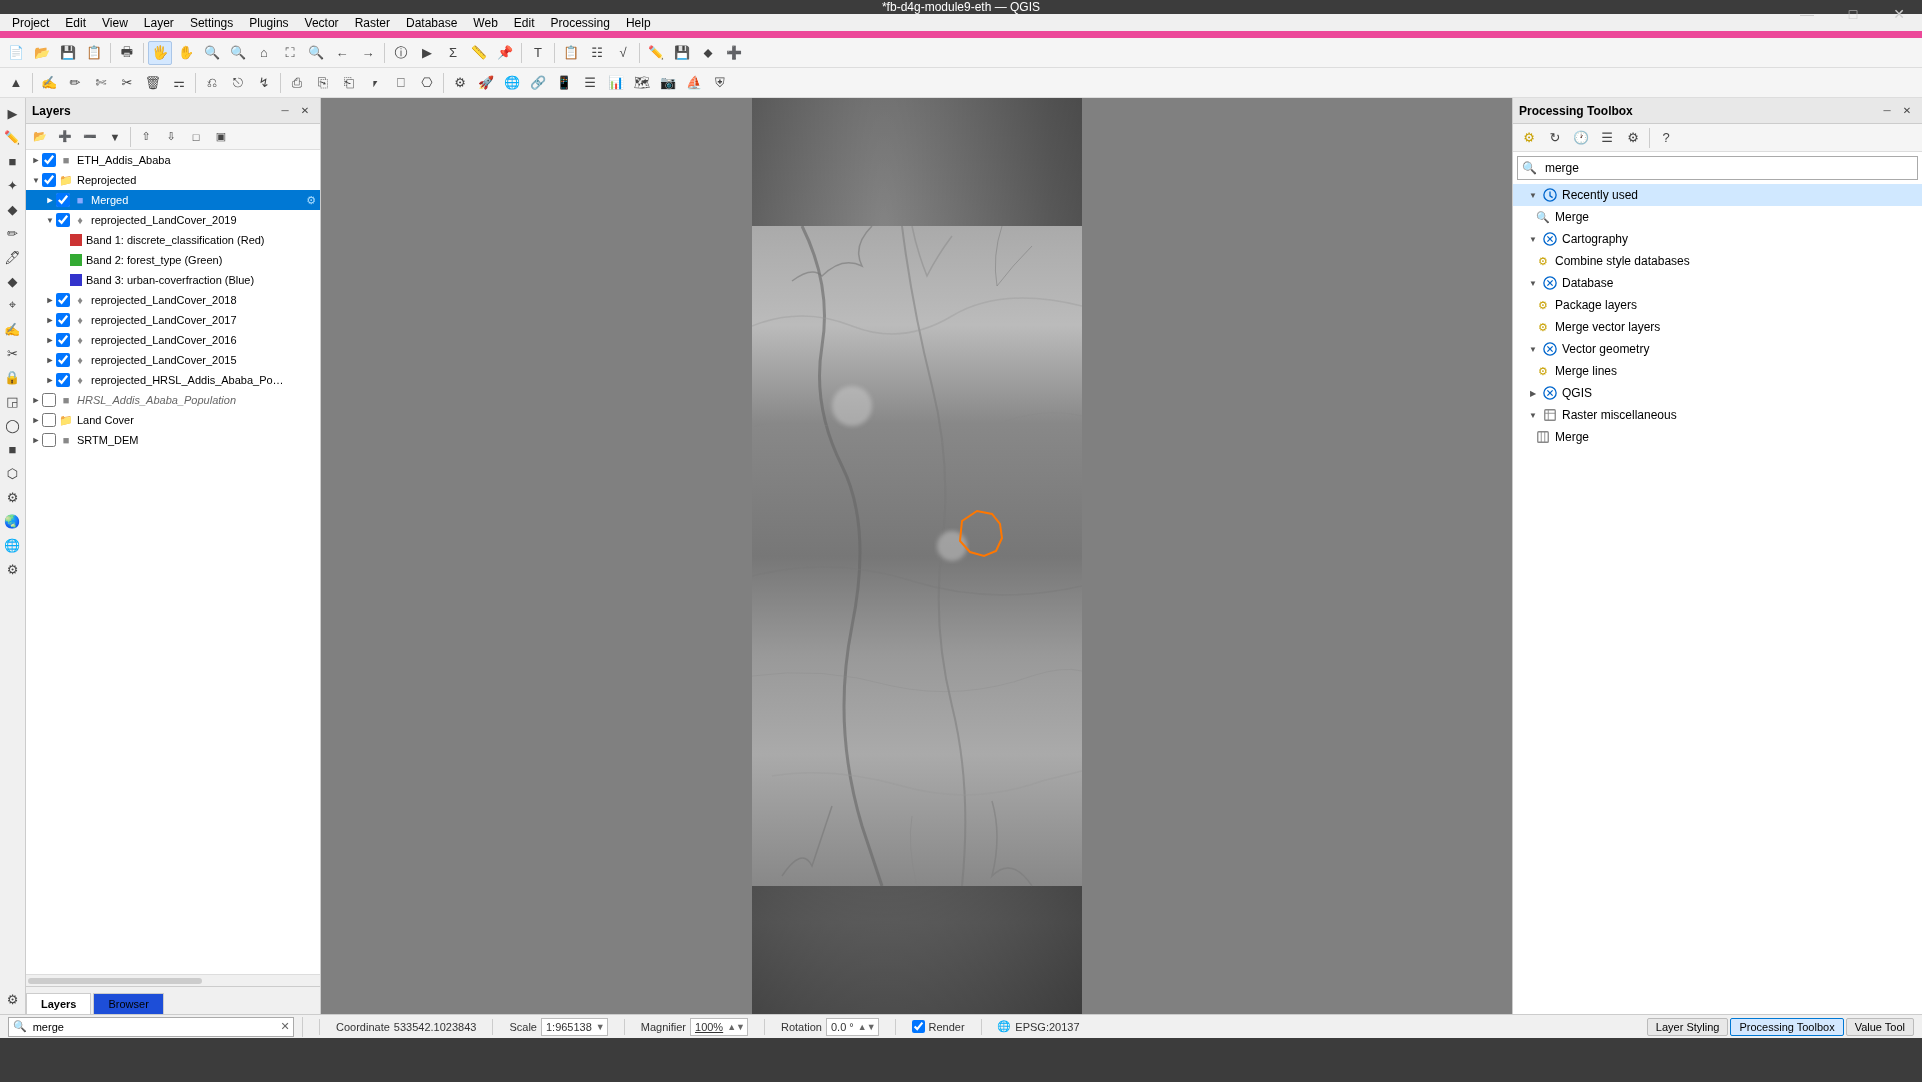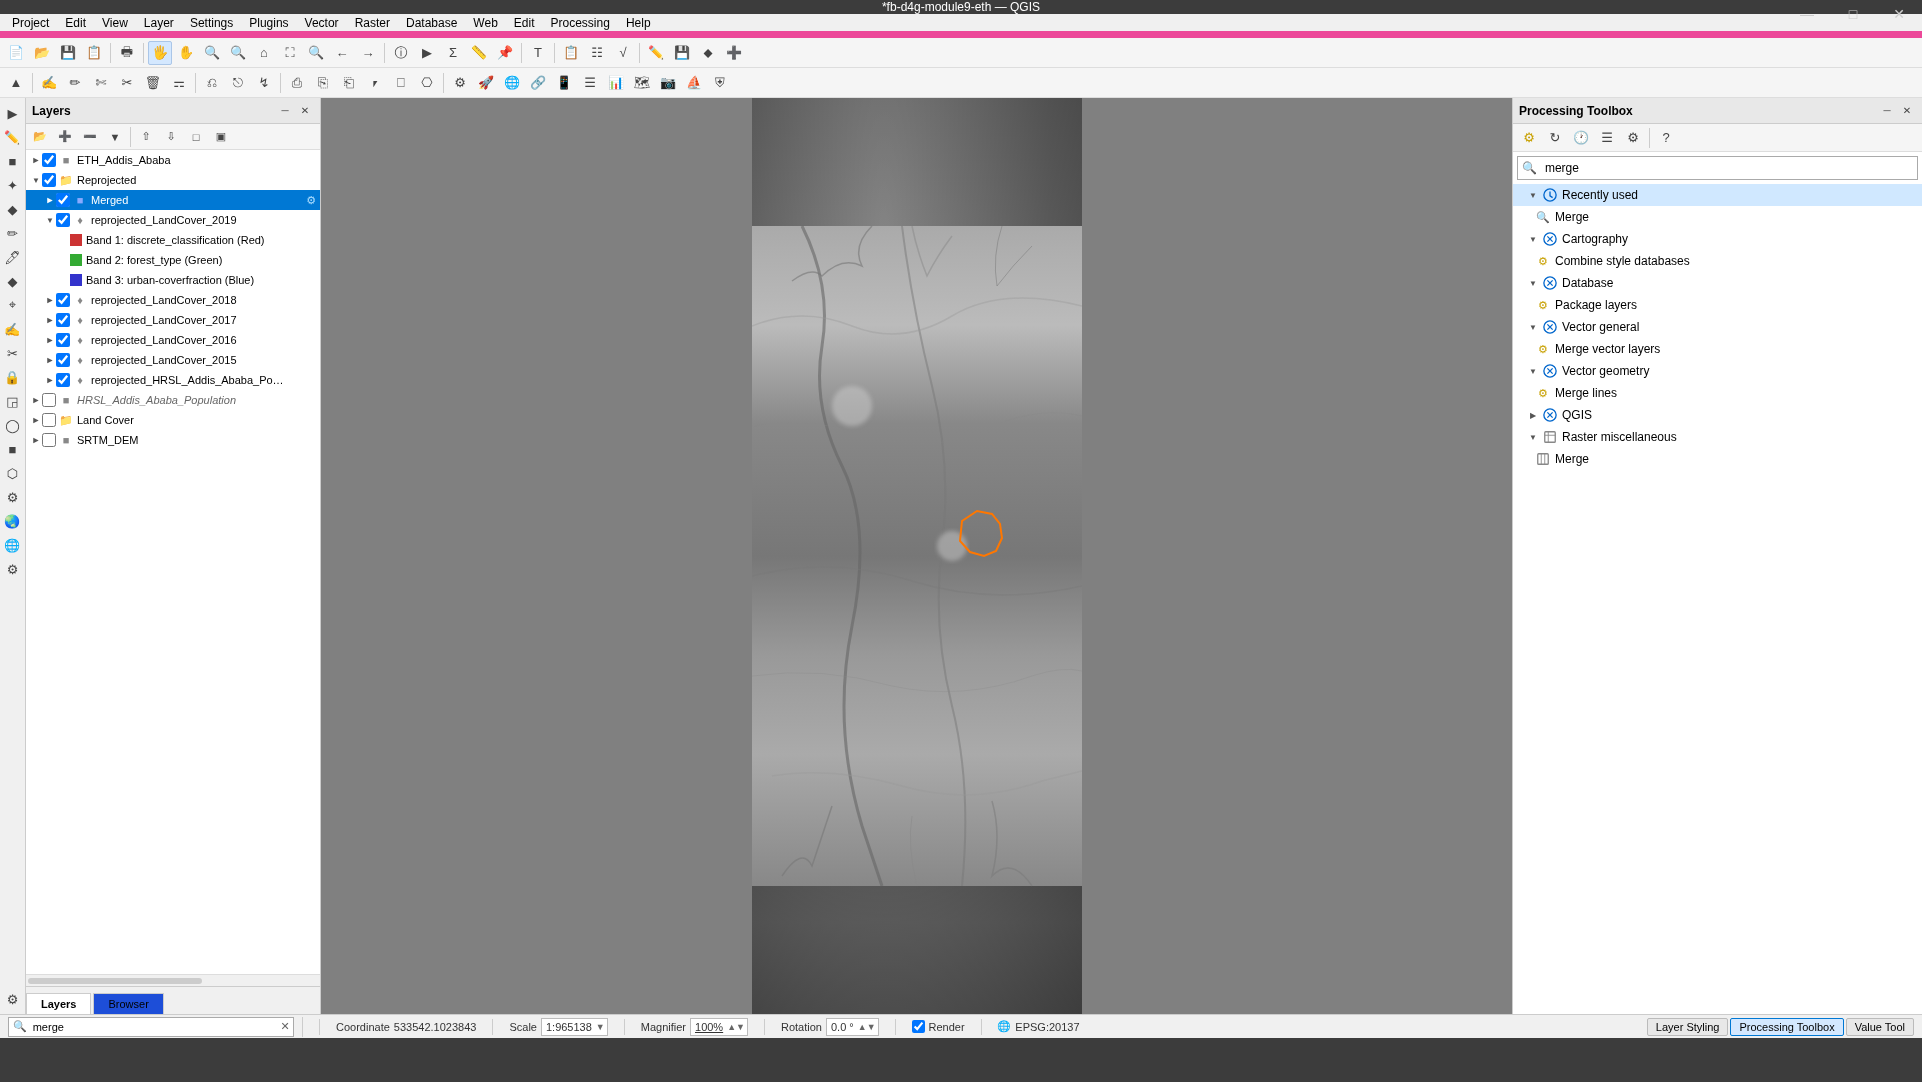--- a/index.html
+++ b/index.html
@@ -488,16 +488,6 @@
         <span class="proc-label">Package layers</span>
       </div>
 
-      <div class="proc-item proc-indent-0">
-        <span class="proc-expand expand-open"></span>
-        <span class="proc-icon" style="color:#0066cc;">
-          <svg viewBox="0 0 16 16" width="14" height="14">
-              <circle cx="8" cy="8" r="7" fill="none" stroke="#0066cc" stroke-width="1.5"></circle>
-              <path d="M5 5l6 6M11 5l-6 6" stroke="#0066cc" stroke-width="1.5" fill="none"></path>
-            </svg>
-        </span>
-        <span class="proc-label">Vector general</span>
-      </div>
 
       <div class="proc-item proc-indent-1">
         <span class="proc-icon" style="color:#c8a000;">⚙</span>

